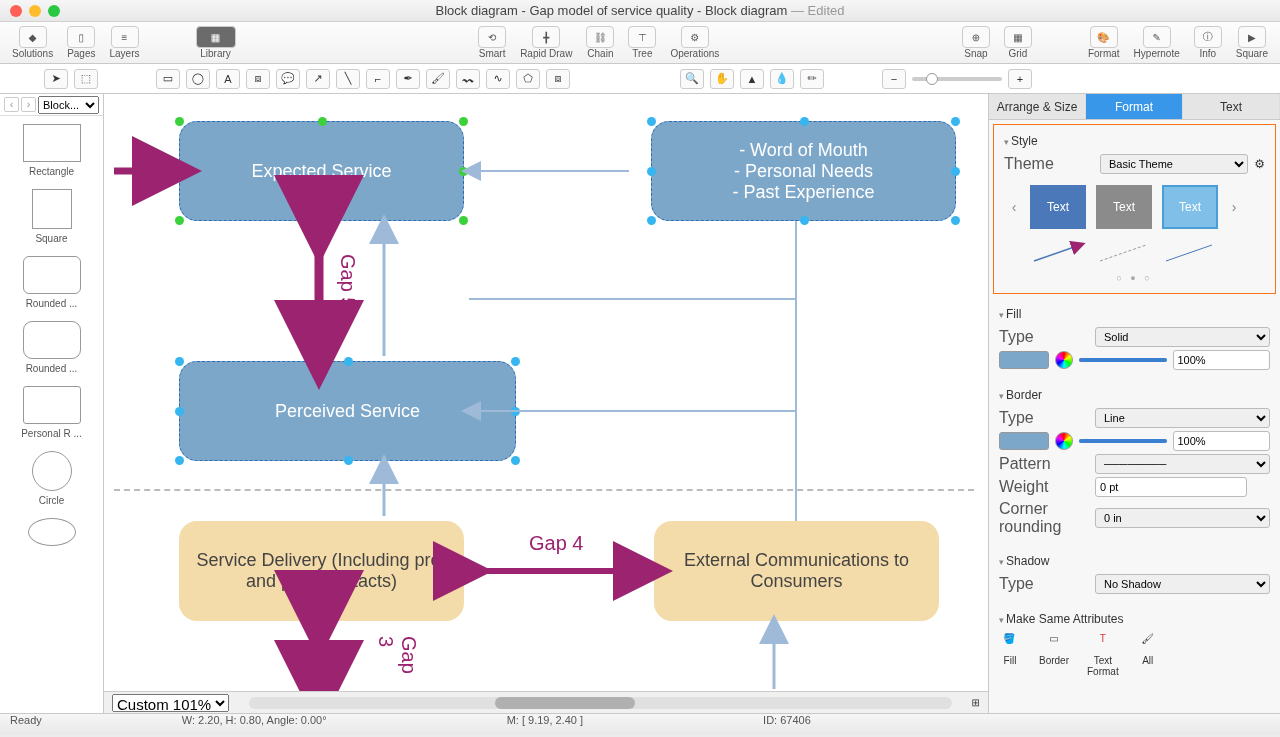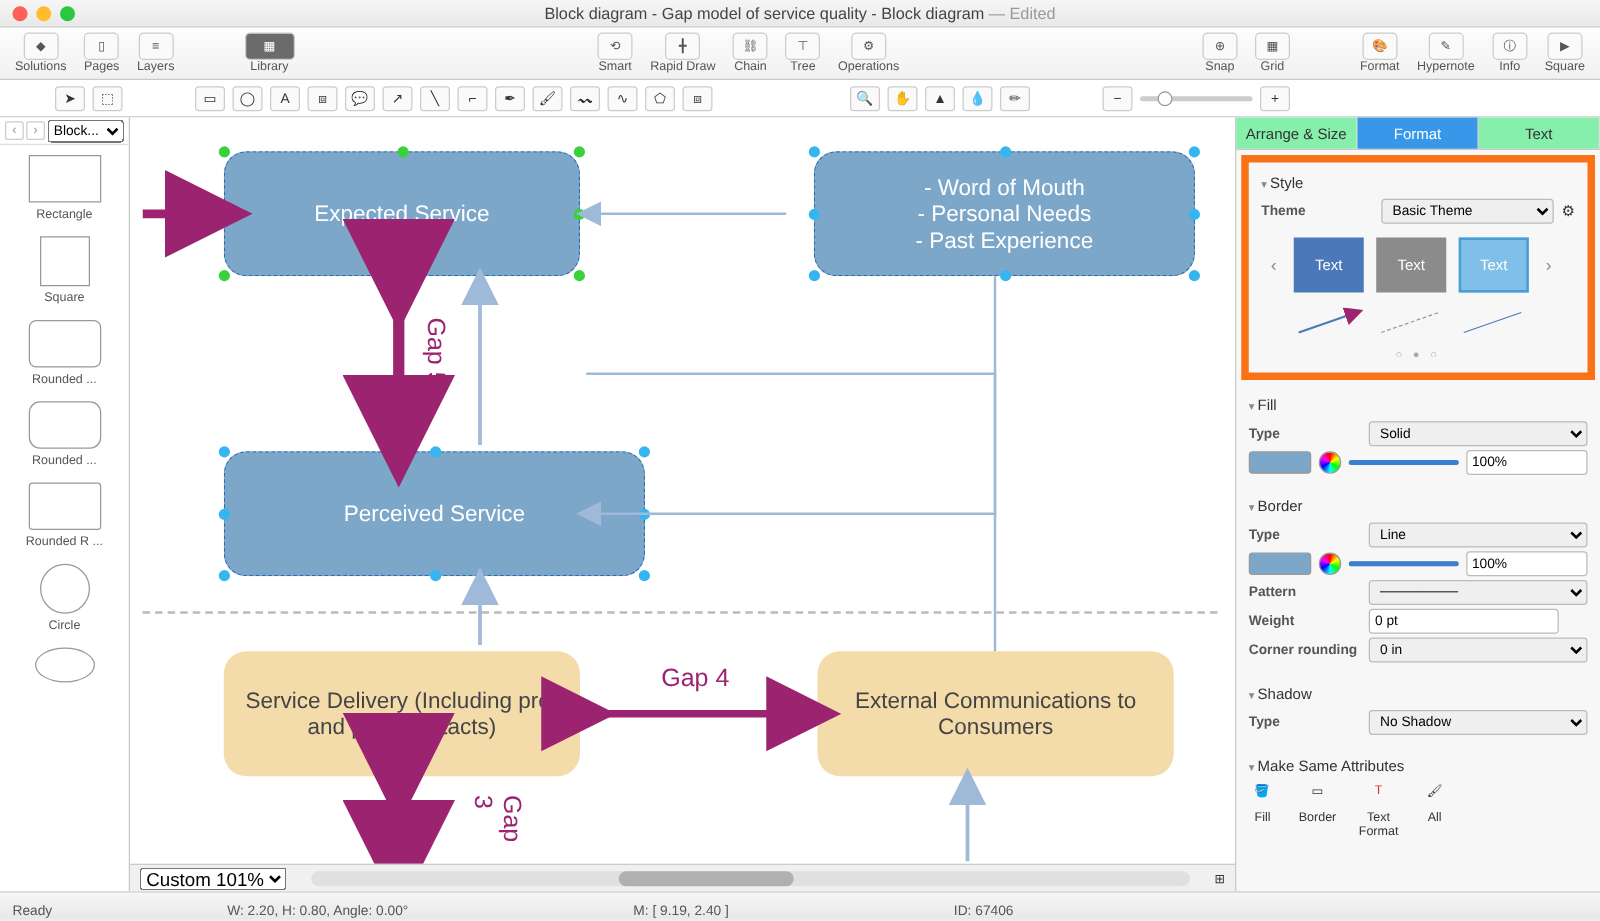--- a/index.html
+++ b/index.html
@@ -51,7 +51,7 @@
 
 .rightpanel { width:292px; background:#f7f7f7; border-left:1px solid #c9c9c9; display:flex; flex-direction:column; font-size:12px;}
 .tabs { display:flex; height:26px; border-bottom:1px solid #c9c9c9;}
-.tab { flex:1; text-align:center; line-height:26px; cursor:pointer; background:#86efac; border-right:1px solid #ddd;}
+.tab { flex:1; text-align:center; line-height:26px; cursor:pointer; background:#e5e5e5; border-right:1px solid #ddd;}
 .tab.active{background:#3897e8; color:#fff;}
 .section { padding:6px 10px;}
 .section .hdr{font-weight:500; padding:3px 0; cursor:pointer;}

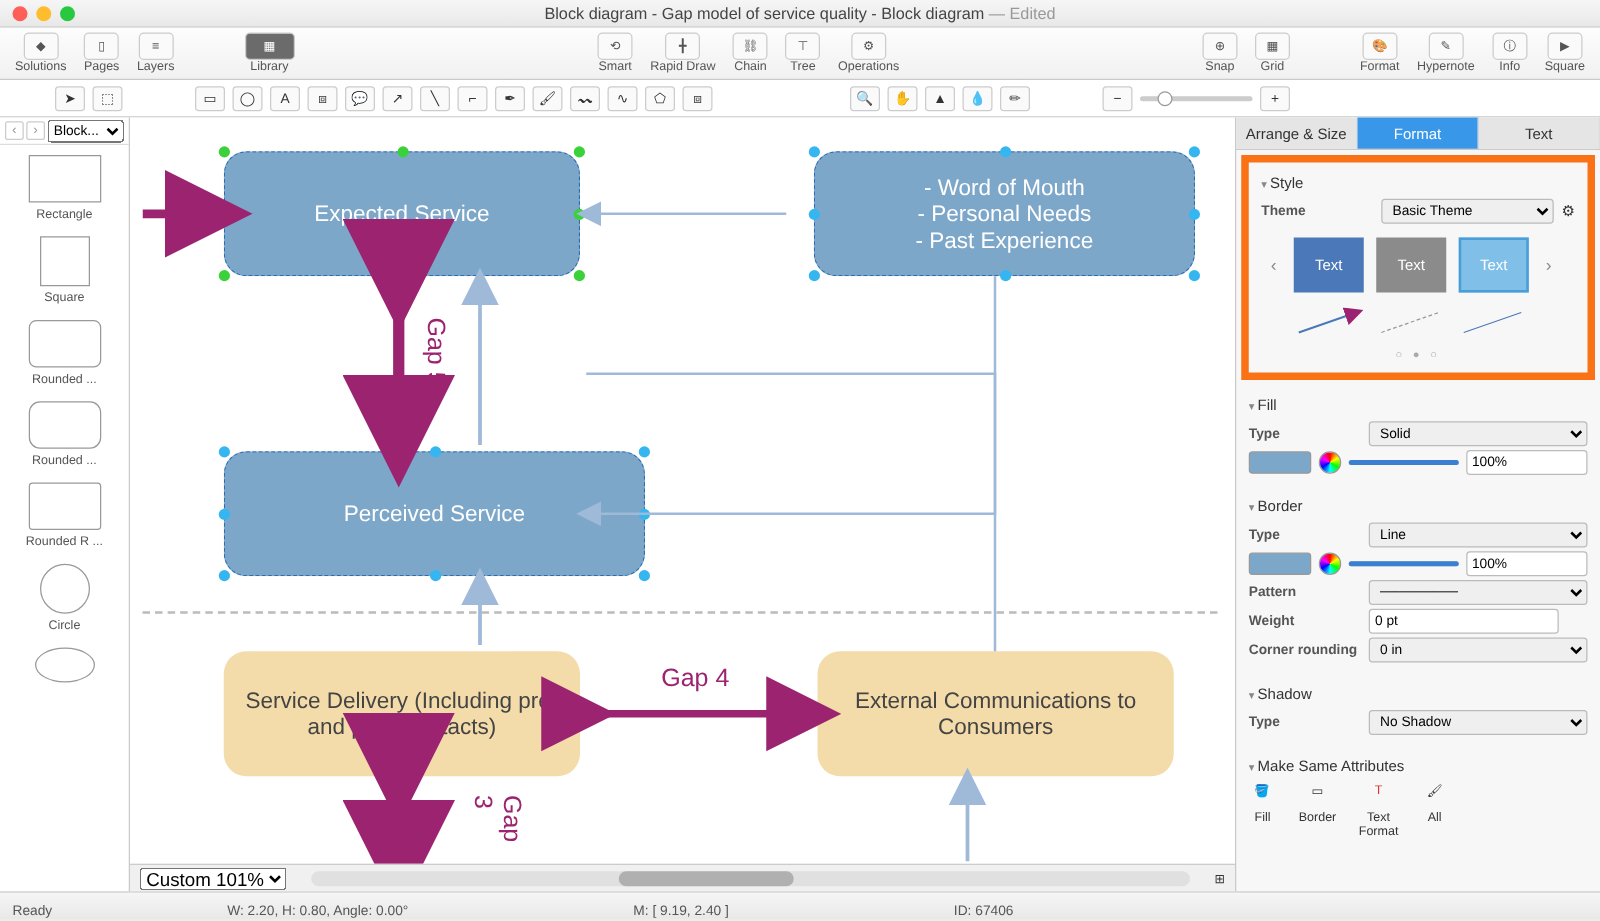--- a/index.html
+++ b/index.html
@@ -56,7 +56,7 @@
 .section { padding:6px 10px;}
 .section .hdr{font-weight:500; padding:3px 0; cursor:pointer;}
 .section .hdr::before{content:"▾ "; color:#888; font-size:9px;}
-.section.red{border:6px solid #f97316; margin:4px;}
+.section.red{border:1px solid #f97316; margin:4px;}
 .row{display:flex; align-items:center; gap:6px; margin:3px 0;}
 .row label{width:90px; font-size:11px; color:#555;font-weight:bold;}
 .row select,.row input{flex:1; font-size:11px; height:20px; border:1px solid #bbb; border-radius:3px; padding:0 4px;}

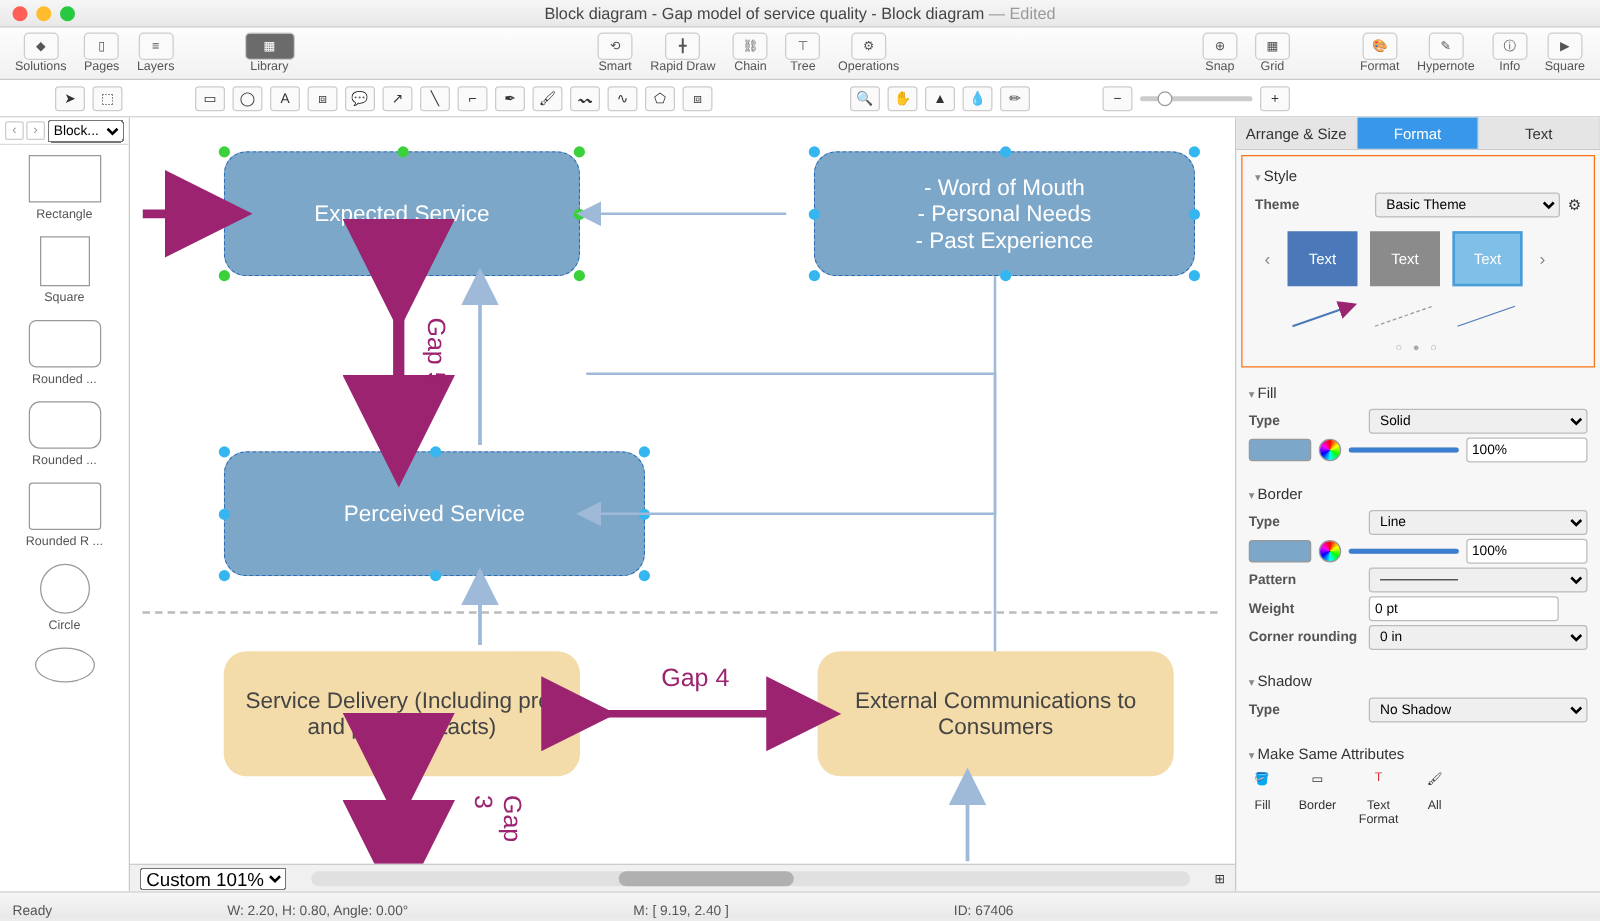--- a/index.html
+++ b/index.html
@@ -58,7 +58,7 @@
 .section .hdr::before{content:"▾ "; color:#888; font-size:9px;}
 .section.red{border:1px solid #f97316; margin:4px;}
 .row{display:flex; align-items:center; gap:6px; margin:3px 0;}
-.row label{width:90px; font-size:11px; color:#555;font-weight:bold;}
+.row label{width:90px; font-size:16px; color:#555;}
 .row select,.row input{flex:1; font-size:11px; height:20px; border:1px solid #bbb; border-radius:3px; padding:0 4px;}
 .swatch{width:50px;height:18px;background:#7da7c9;border:1px solid #999;border-radius:3px;}
 .cpick{width:18px;height:18px;border-radius:50%;background:conic-gradient(red,yellow,lime,cyan,blue,magenta,red);border:1px solid #999;}

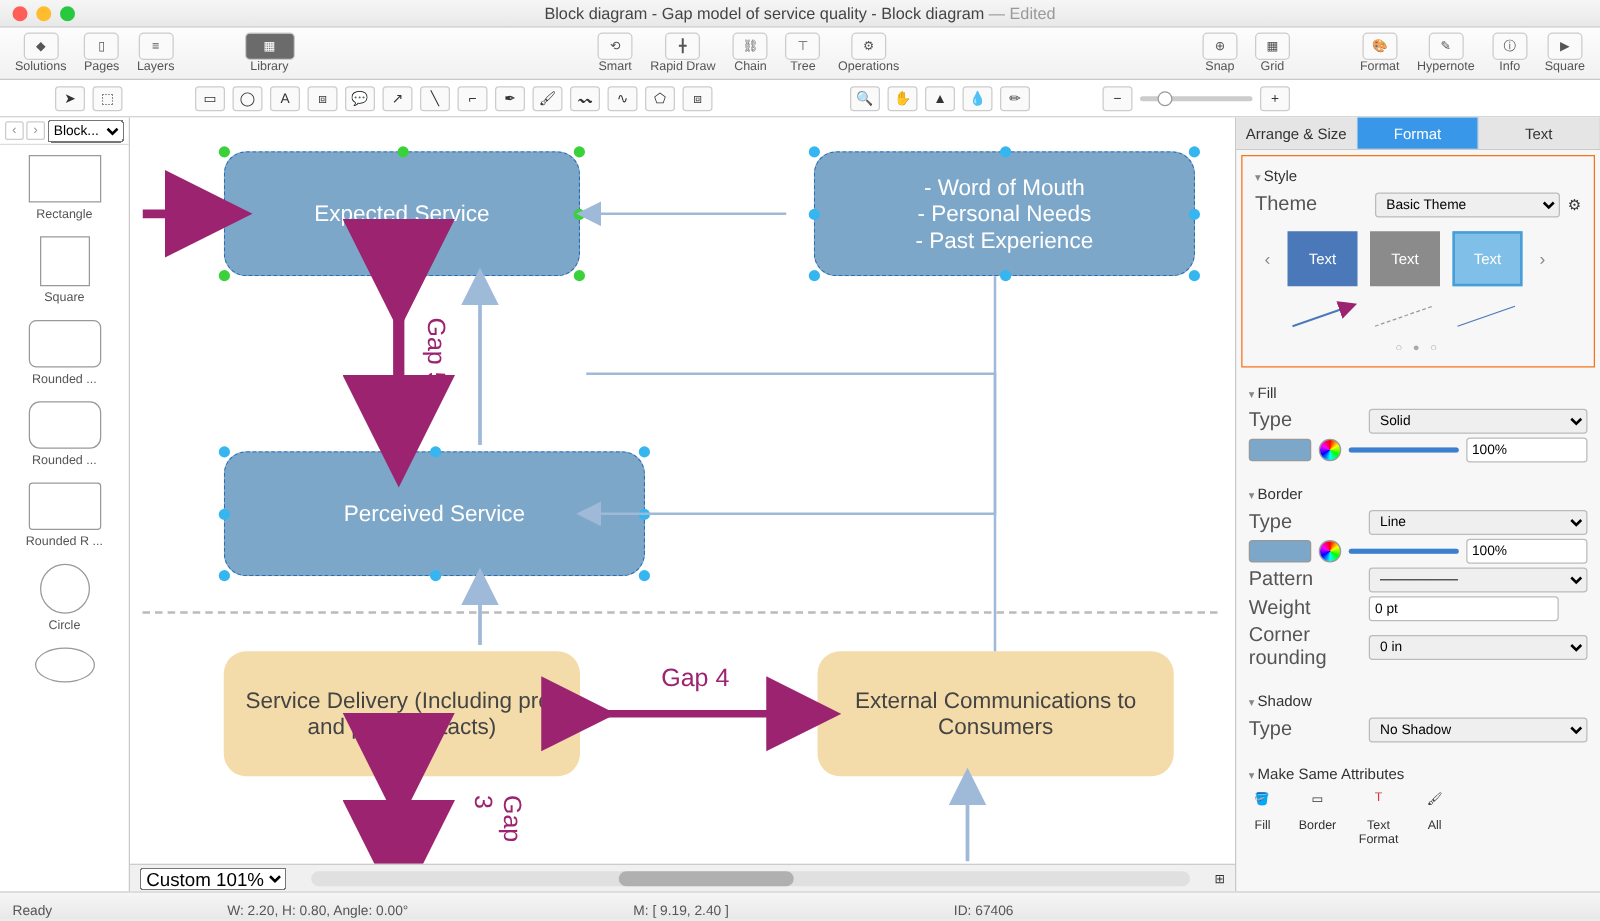--- a/index.html
+++ b/index.html
@@ -236,7 +236,7 @@
         </div>
       <div class="shape">
           <div class="sw fil"></div>
-          <span class="lbl">Rounded R ...</span>
+          <span class="lbl">Personal R ...</span>
         </div>
       <div class="shape">
           <div class="sw circ"></div>

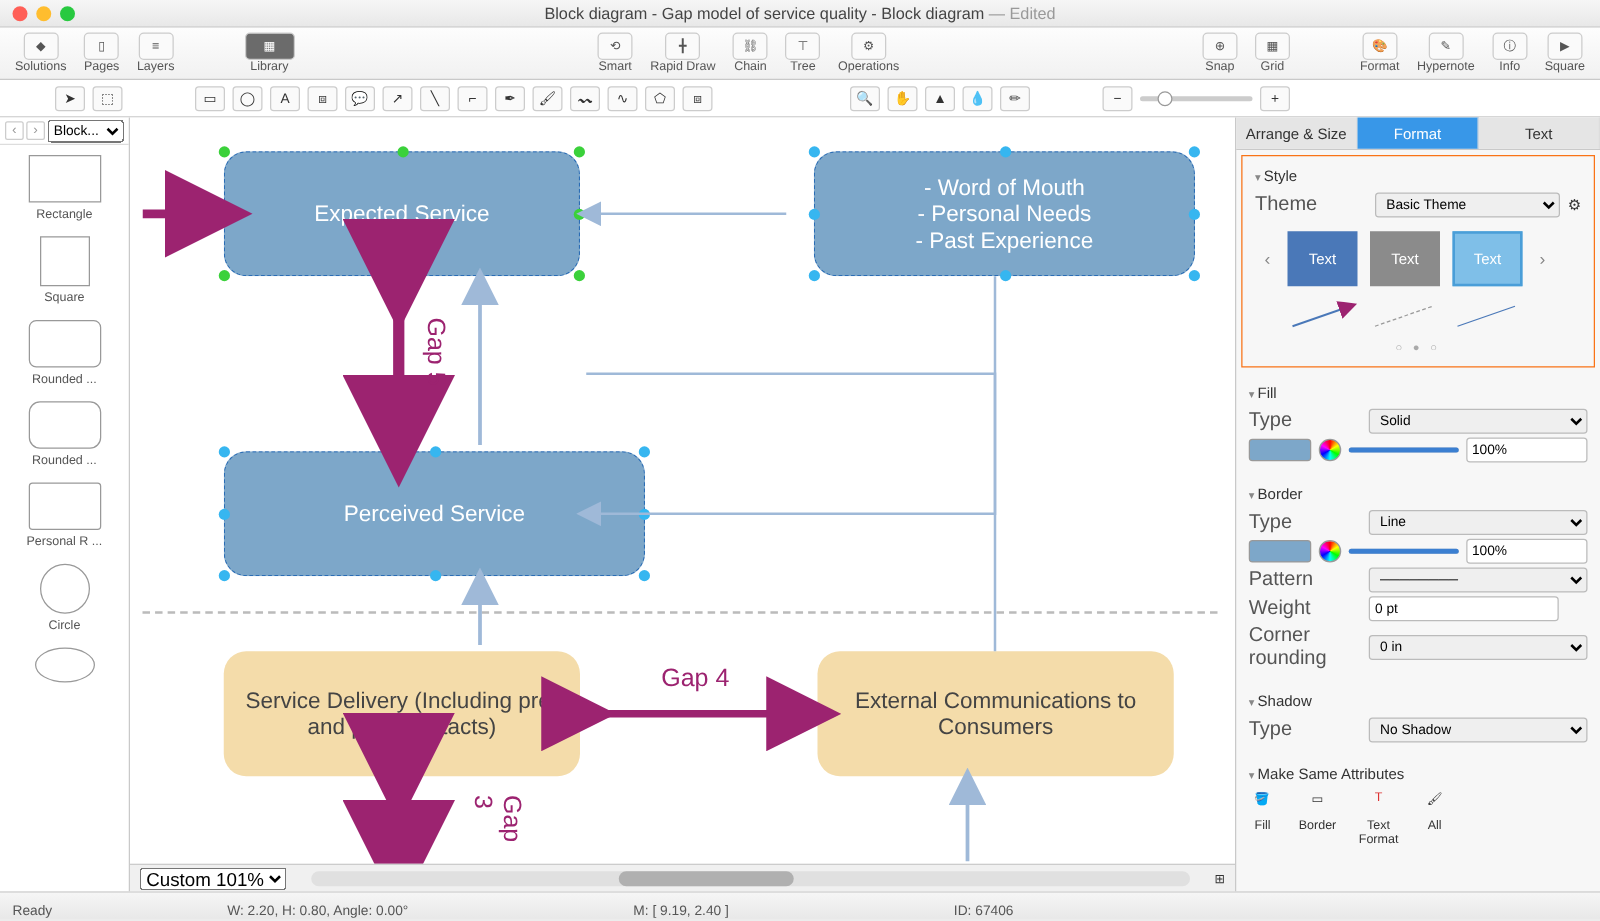--- a/index.html
+++ b/index.html
@@ -76,7 +76,7 @@
 .samebtn{text-align:center;font-size:10px;cursor:pointer;}
 .samebtn .si{width:22px;height:20px;display:block;margin:0 auto 2px;}
 
-.statusbar{height:22px;background:linear-gradient(#f6f6f6,#e8e8e8);border-top:1px solid #c9c9c9;display:flex;align-items:flex-end;padding:0 10px;font-size:11px;color:#555;gap:40px;}
+.statusbar{height:22px;background:linear-gradient(#f6f6f6,#e8e8e8);border-top:1px solid #c9c9c9;display:flex;align-items:flex-start;padding:0 10px;font-size:11px;color:#555;gap:40px;}
 
 .canvasbottom{position:absolute;bottom:0;left:0;right:0;height:22px;background:#f0f0f0;border-top:1px solid #ccc;display:flex;align-items:center;padding:0 8px;font-size:11px;}
 .canvasbottom select{font-size:15px;height:18px;}

